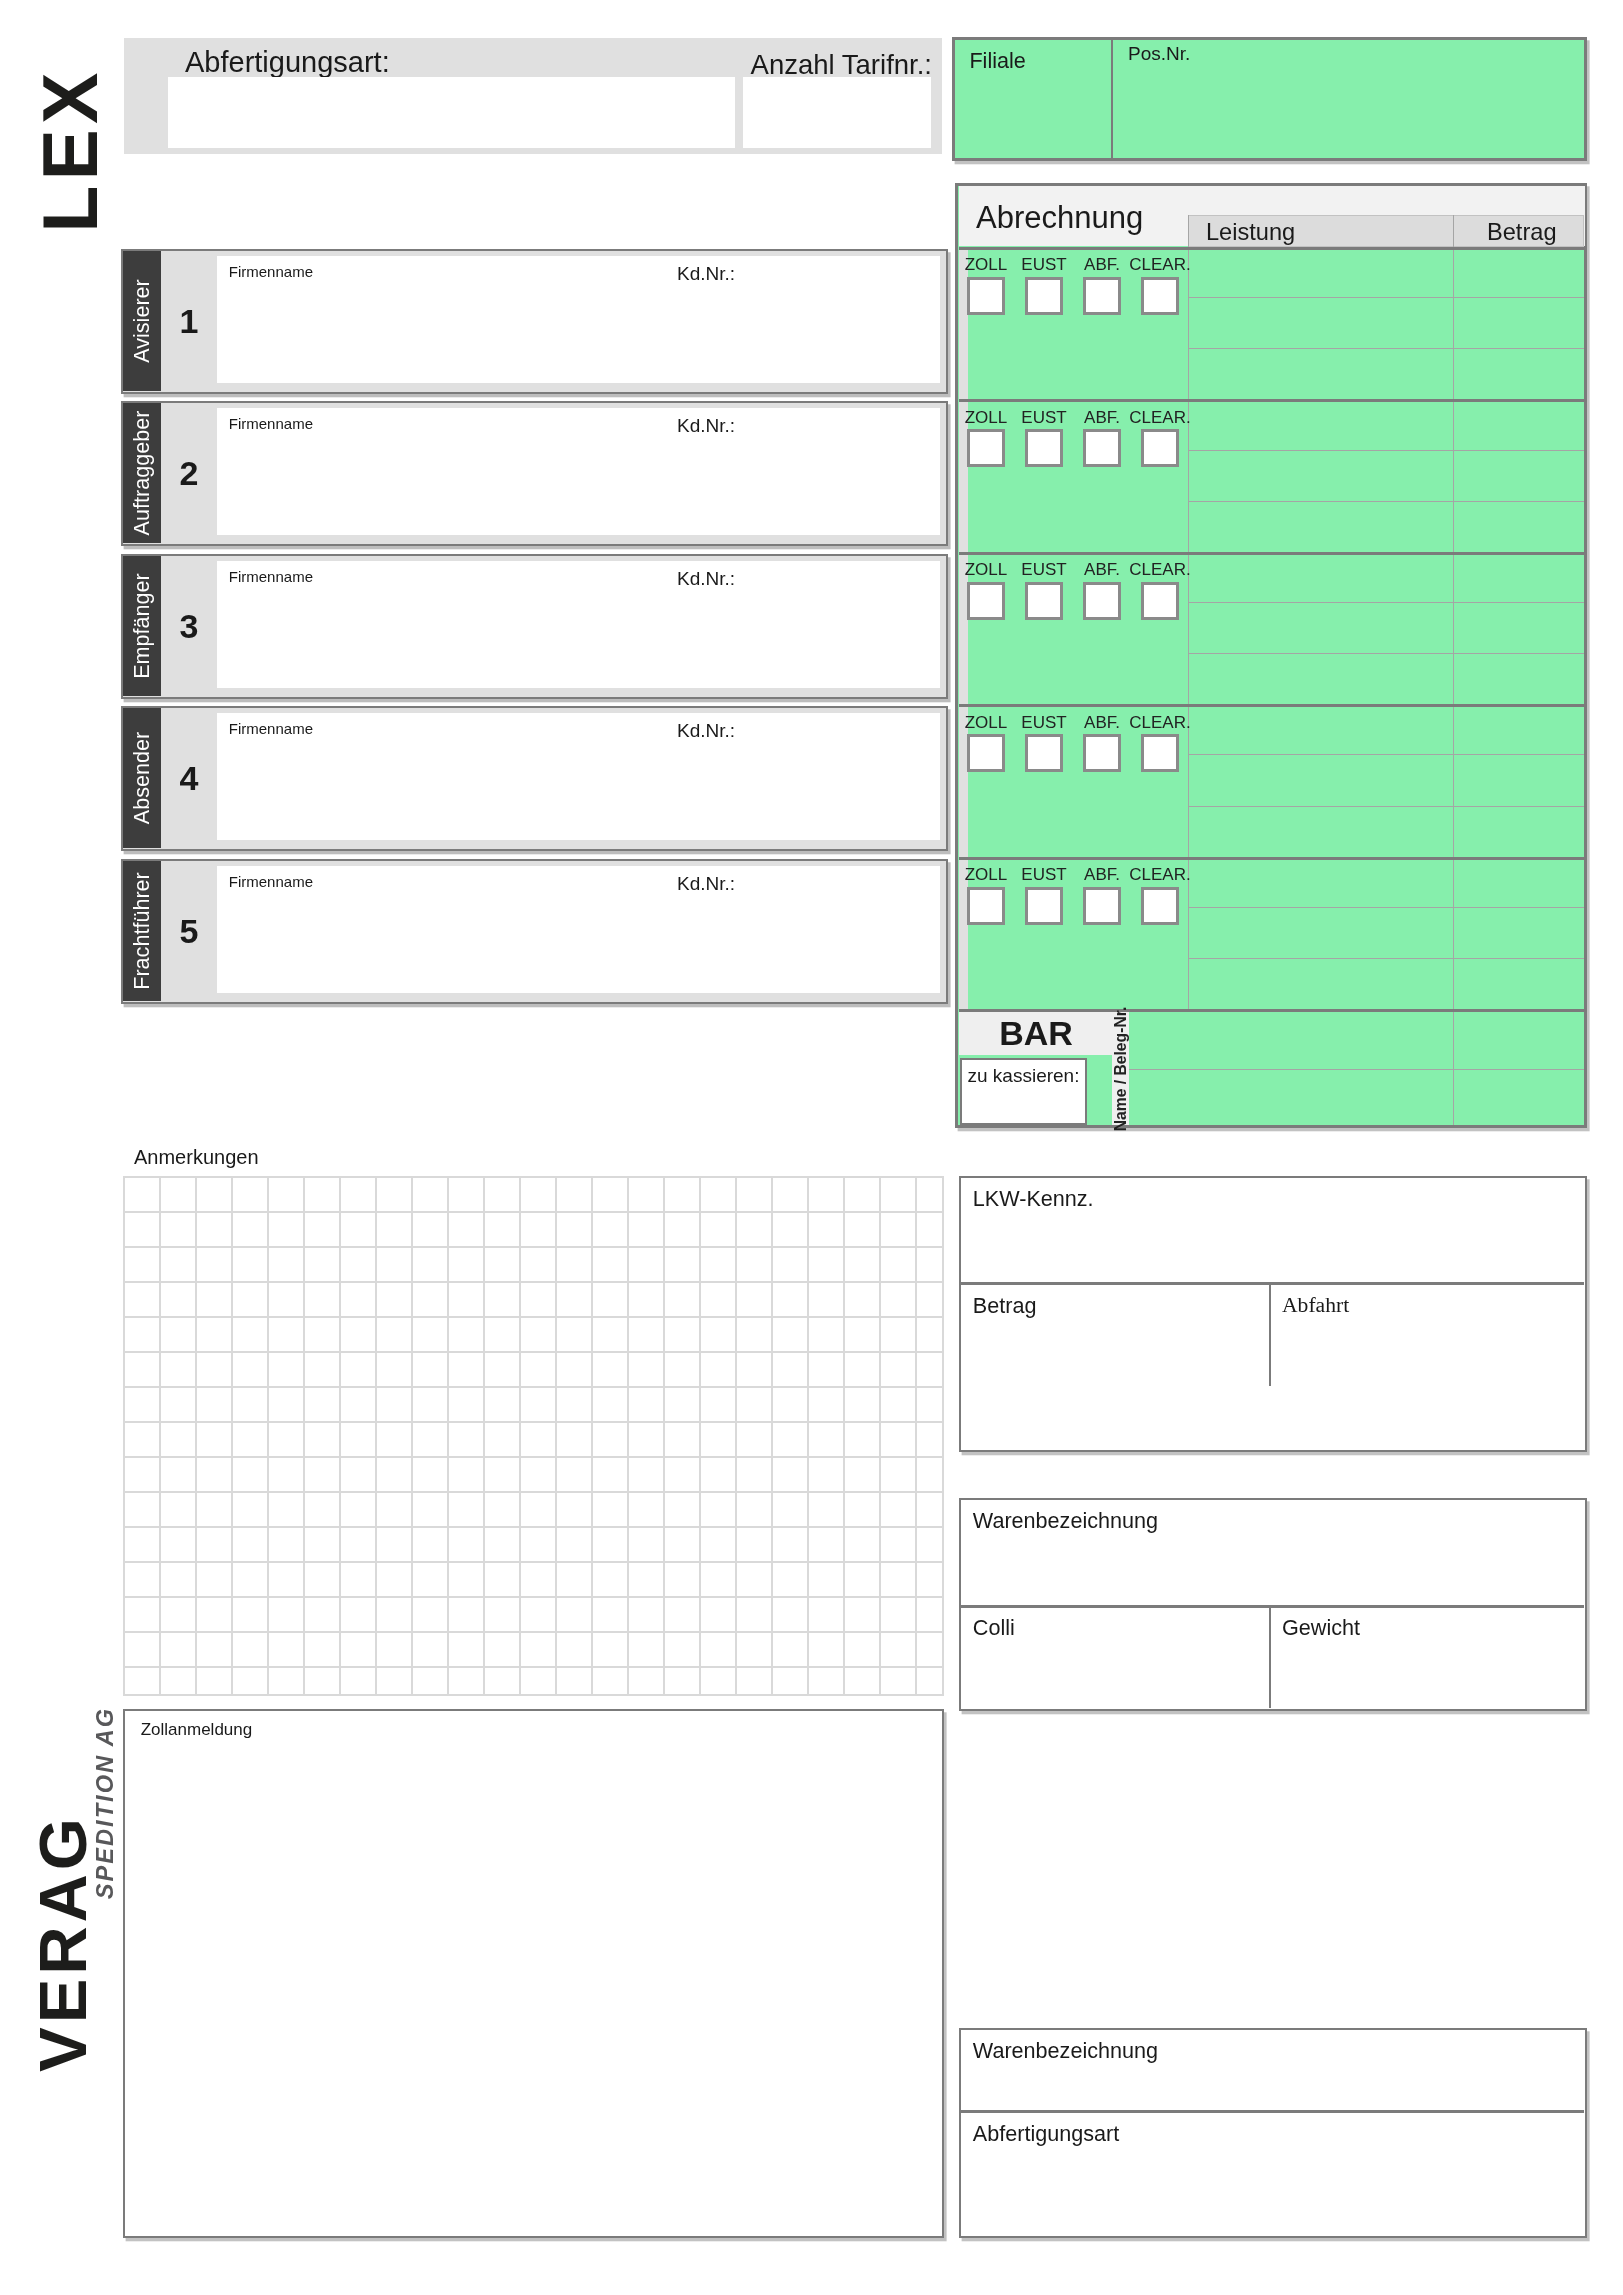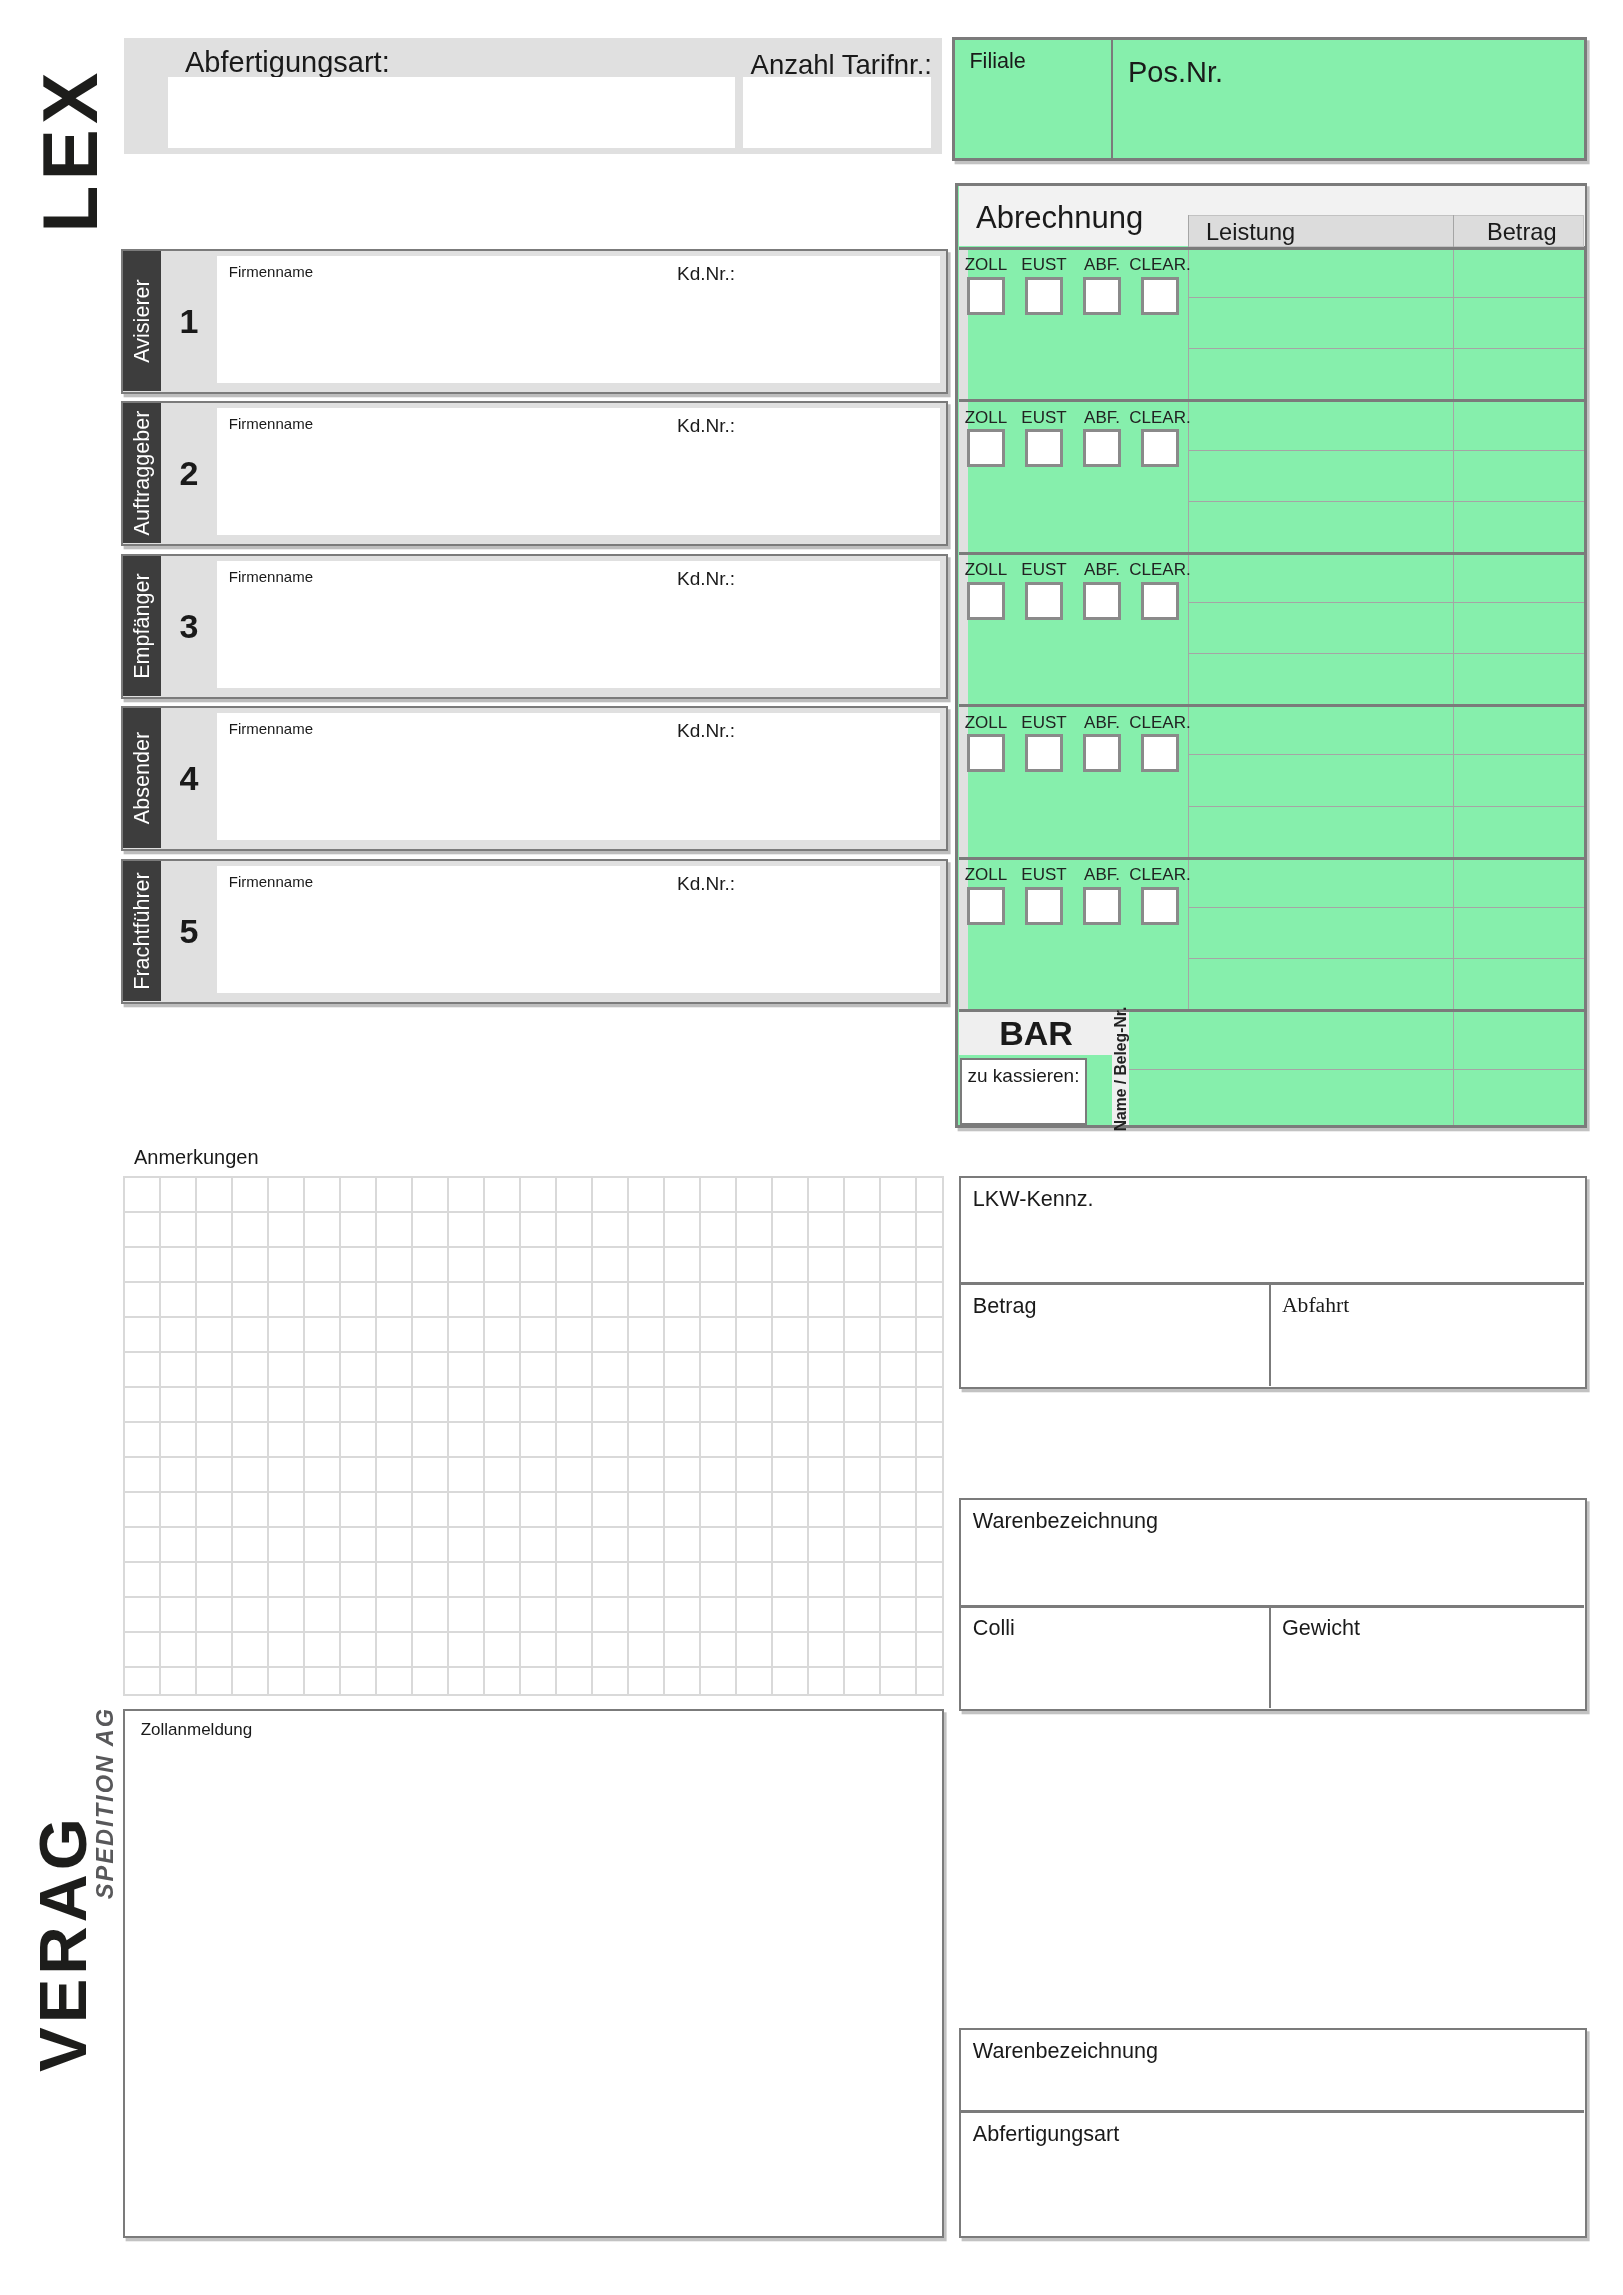--- a/index.html
+++ b/index.html
@@ -63,7 +63,7 @@
 <div class="abs frame shadow" style="left:952px;top:37px;width:635px;height:124px;">
   <div class="abs" style="left:156px;top:0;width:2px;height:118px;background:#7b7b7b;"></div>
   <div class="abs lbl" style="left:14.4px;top:7.9px;font-size:21.6px;">Filiale</div>
-  <div class="abs lbl" style="left:173px;top:16px;font-size:29px;">Pos.Nr.</div>
+  <div class="abs lbl" style="left:173px;top:3px;font-size:19px;">Pos.Nr.</div>
   <div class="abs field" style="left:0;top:0;width:156px;height:118px;"></div>
   <div class="abs field" style="left:158px;top:0;width:470px;height:118px;"></div>
 </div>

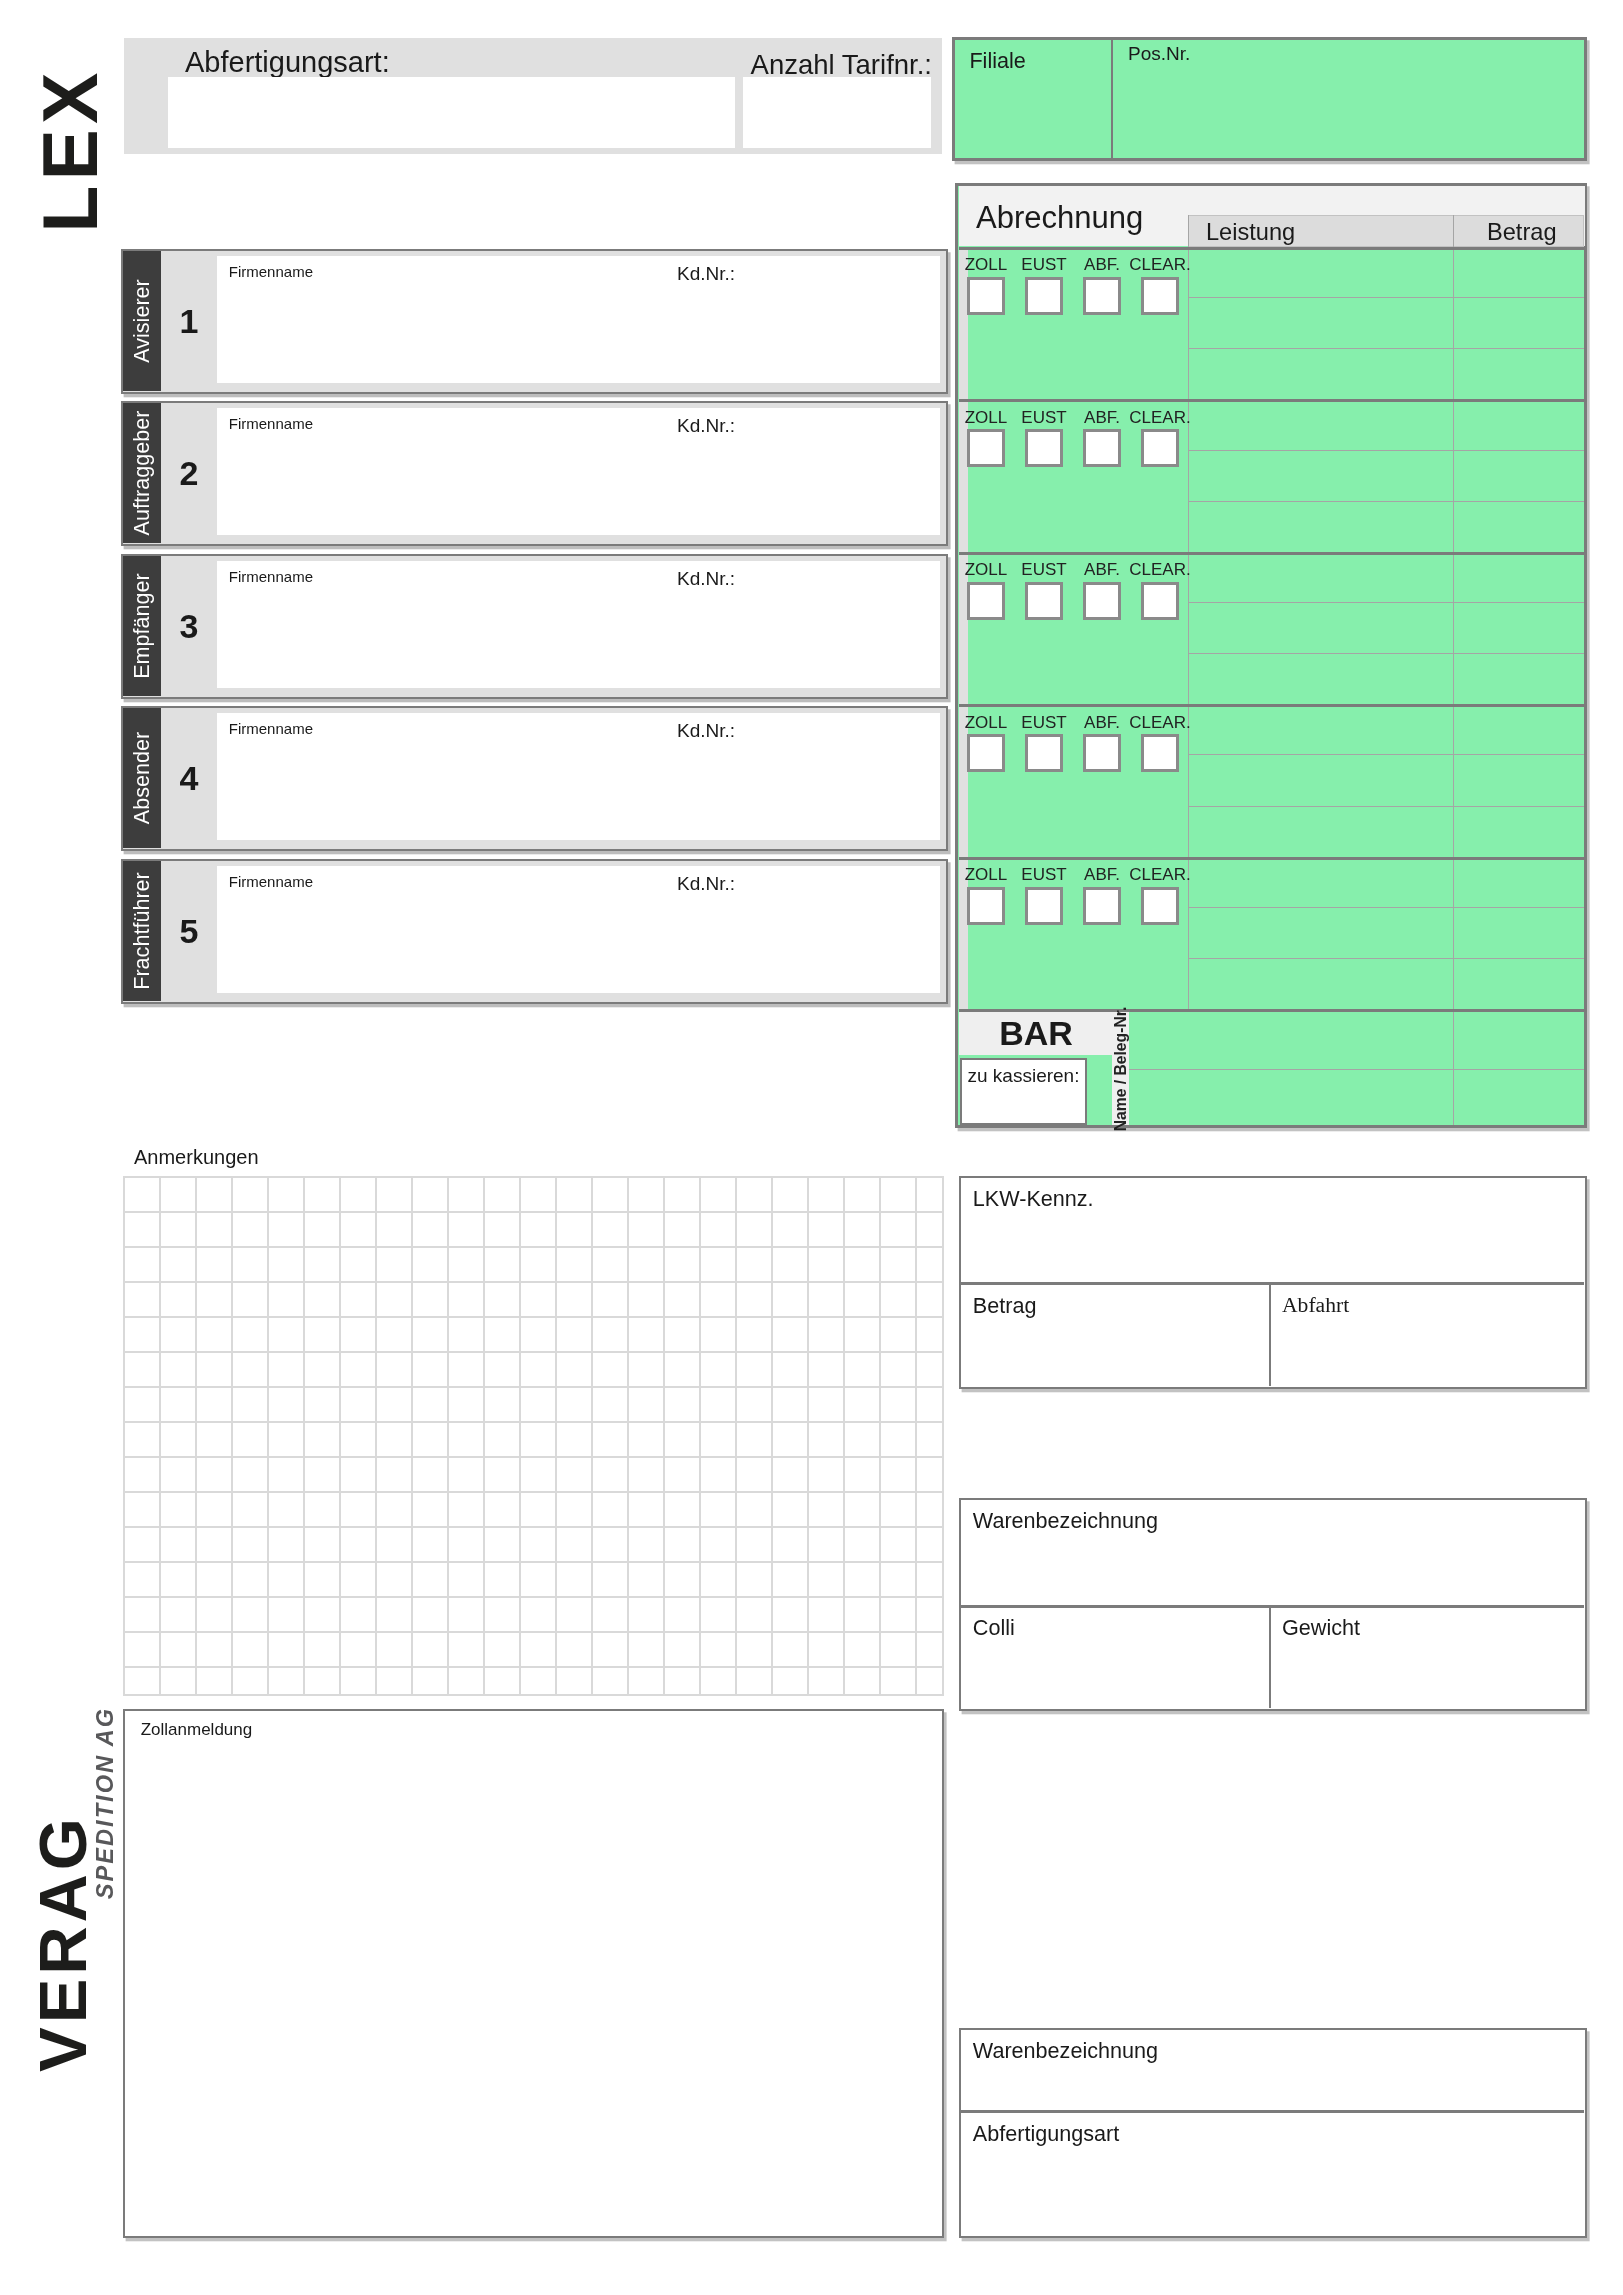--- a/index.html
+++ b/index.html
@@ -235,7 +235,7 @@
   <div class="box-label" style="left:15.7px;top:9.2px;font-size:17px;">Zollanmeldung</div>
 </div>
 
-<div class="abs frame4 shadow" style="left:959px;top:1176px;width:628px;height:213px;">
+<div class="abs frame4 shadow" style="left:959px;top:1176px;width:628px;height:276px;">
   <div class="box-label" style="left:11.8px;top:7.9px;">LKW-Kennz.</div>
   <div class="abs thick" style="left:0;top:104px;width:623px;height:2.6px;"></div>
   <div class="abs thick" style="left:308px;top:107px;width:2px;height:101px;"></div>

